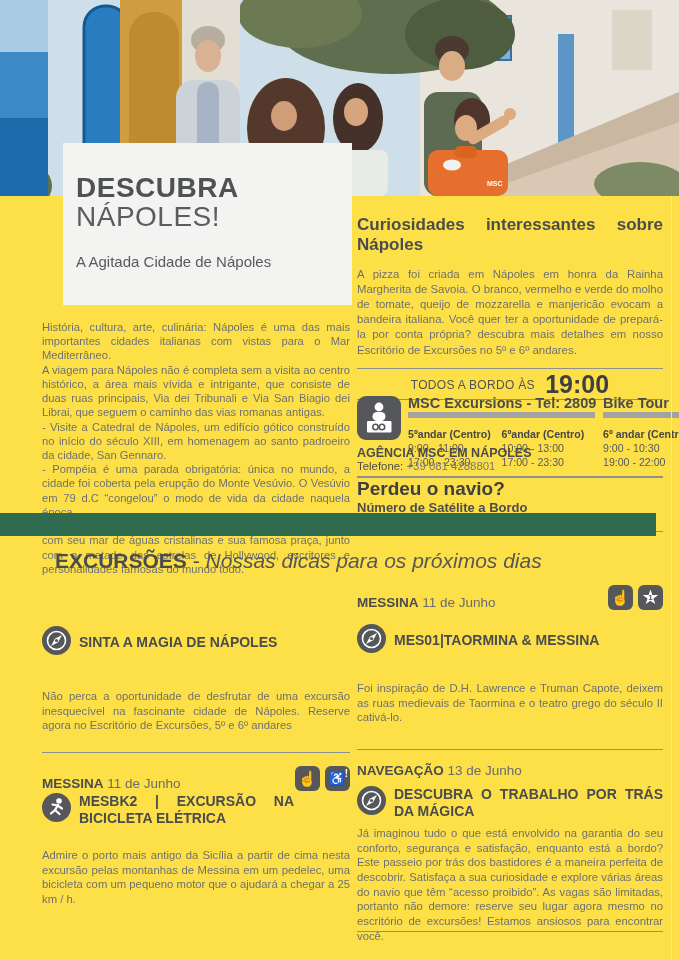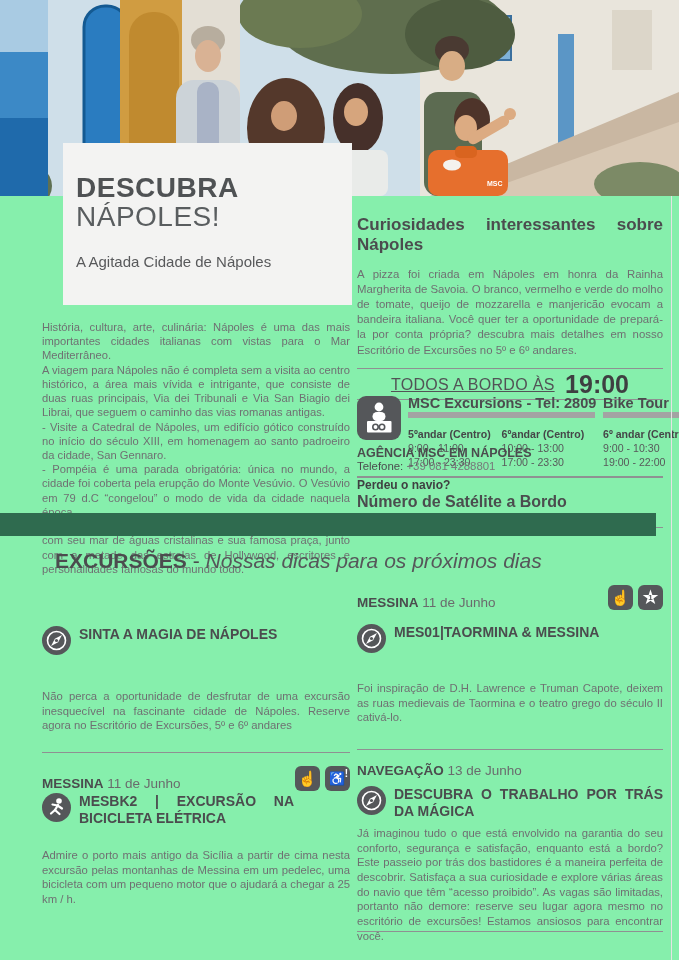--- a/index.html
+++ b/index.html
@@ -10,7 +10,7 @@
     --rule:#8f9092;
   }
   html,body{margin:0;padding:0;background:#ffffff;}
-  .page{position:relative;width:679px;height:960px;background:#86efac;overflow:hidden;
+  .page{position:relative;width:679px;height:960px;background:#fde047;overflow:hidden;
         font-family:"Liberation Sans",sans-serif;color:var(--body);}
   .hero{position:absolute;top:0;left:0;width:679px;height:196px;overflow:hidden;}
   .title-box{position:absolute;left:63px;top:143px;width:289px;height:162px;

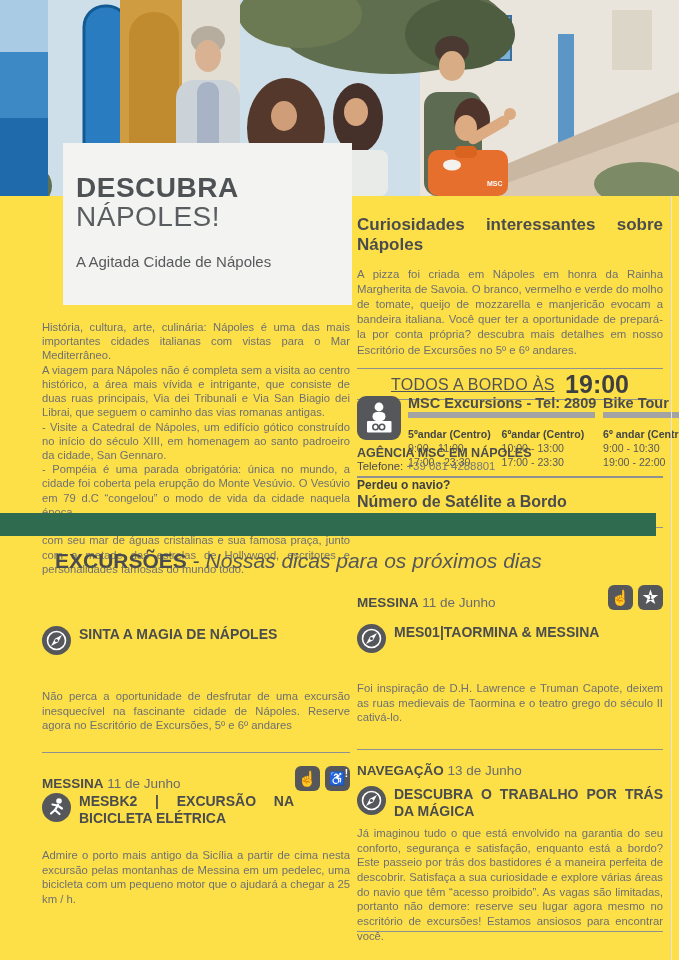--- a/index.html
+++ b/index.html
@@ -26,7 +26,7 @@
   .curio-b{margin-top:11px;font-size:11.4px;line-height:1.33;text-align:justify;color:#6f7072;}
   .aboard{position:absolute;left:357px;top:368px;width:306px;border-top:1px solid var(--rule);
           border-bottom:1px solid var(--rule);text-align:center;padding:1px 0 0;}
-  .aboard-label{font-size:16px;color:#525356;vertical-align:middle;letter-spacing:.3px;text-decoration:underline;}
+  .aboard-label{font-size:12px;color:#525356;vertical-align:middle;letter-spacing:.3px;}
   .aboard-time{font-size:25px;font-weight:bold;color:#3e3f41;vertical-align:middle;margin-left:6px;}
   .sched{position:absolute;left:357px;top:395px;width:306px;display:flex;
          border-bottom:1px solid var(--rule);padding-bottom:6px;box-sizing:border-box;}

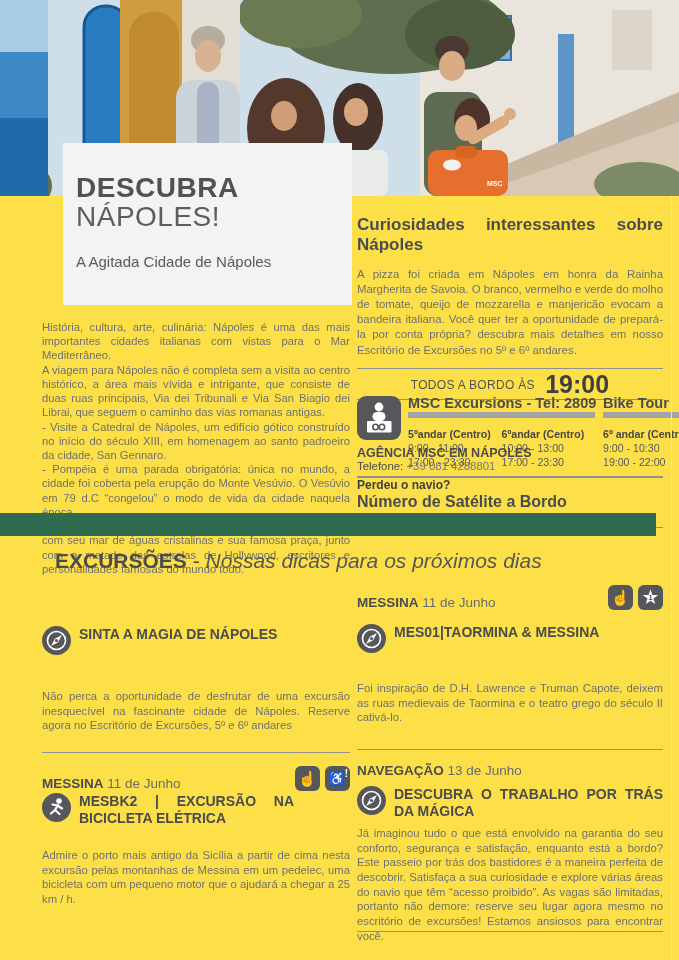--- a/index.html
+++ b/index.html
@@ -46,7 +46,7 @@
   .bold-label{font-weight:normal;color:var(--heading);}
   .lost{position:absolute;left:357px;top:479px;width:306px;border-bottom:1px solid var(--rule);
         padding-bottom:4px;}
-  .lost-title{font-size:12px;font-weight:bold;color:#3f4042;line-height:1.05;}
+  .lost-title{font-size:19px;font-weight:bold;color:#3f4042;line-height:1.05;}
   .lost-sub{font-size:16px;font-weight:bold;color:var(--heading);margin-top:1px;}
   .lost-num{font-size:11.4px;color:#77787a;}
   .greenbar{position:absolute;left:0;top:513px;width:656px;height:23px;background:var(--accent-green);}

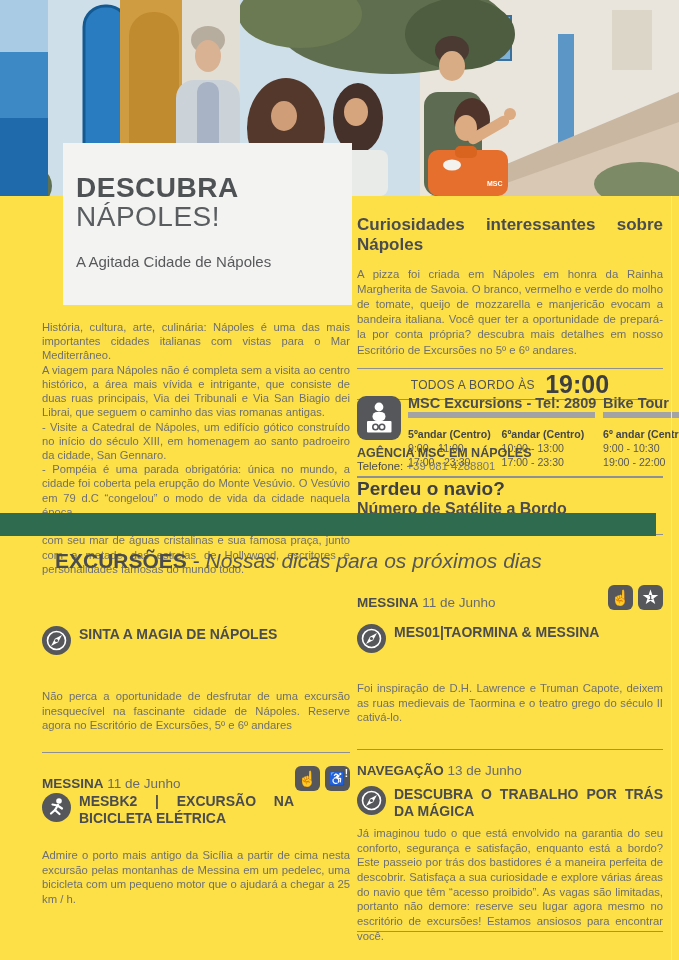--- a/index.html
+++ b/index.html
@@ -47,7 +47,7 @@
   .lost{position:absolute;left:357px;top:479px;width:306px;border-bottom:1px solid var(--rule);
         padding-bottom:4px;}
   .lost-title{font-size:19px;font-weight:bold;color:#3f4042;line-height:1.05;}
-  .lost-sub{font-size:16px;font-weight:bold;color:var(--heading);margin-top:1px;}
+  .lost-sub{font-size:13px;font-weight:bold;color:var(--heading);margin-top:1px;}
   .lost-num{font-size:11.4px;color:#77787a;}
   .greenbar{position:absolute;left:0;top:513px;width:656px;height:23px;background:var(--accent-green);}
   .exc-head{position:absolute;left:55px;top:549px;font-size:21px;color:var(--heading);}

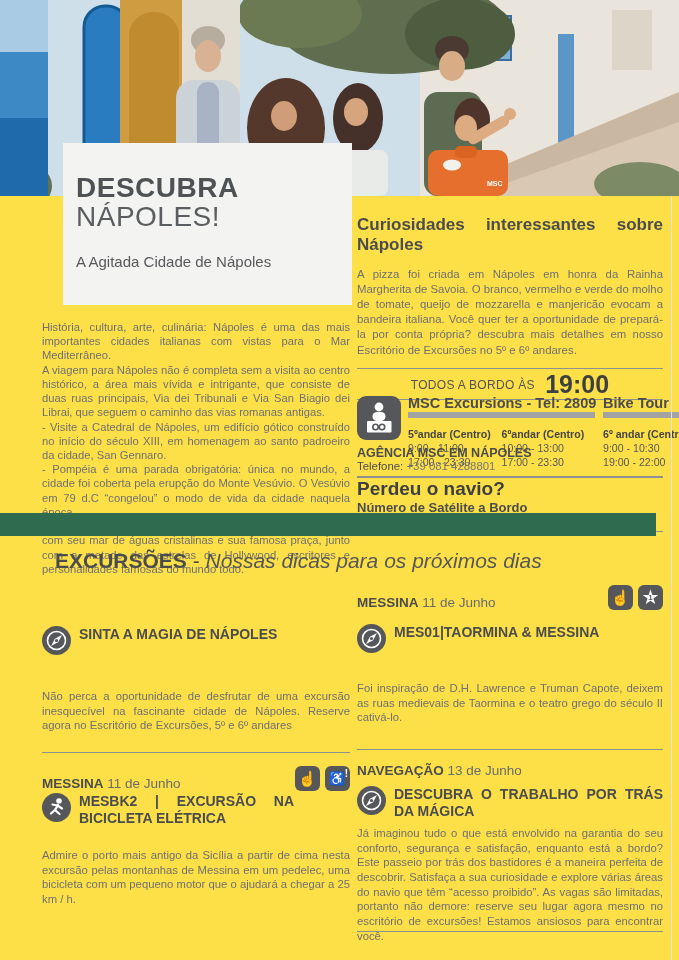--- a/index.html
+++ b/index.html
@@ -67,7 +67,7 @@
   .badge .warn{font-size:10px;font-weight:bold;position:absolute;top:2px;right:2px;}
   .exc-h-row{display:flex;align-items:flex-start;gap:8px;}
   .disc{flex:none;}
-  .exc-h{font-size:14px;font-weight:bold;color:var(--heading);line-height:1.18;margin-top:0;}
+  .exc-h{font-size:14px;font-weight:bold;color:var(--heading);line-height:1.18;margin-top:8px;}
   .exc-h.two{margin-top:0;text-align:justify;}
   .exc-body{font-size:11.3px;line-height:1.3;text-align:justify;color:#6f7072;}
   .hr{position:absolute;height:1px;background:var(--rule);}

